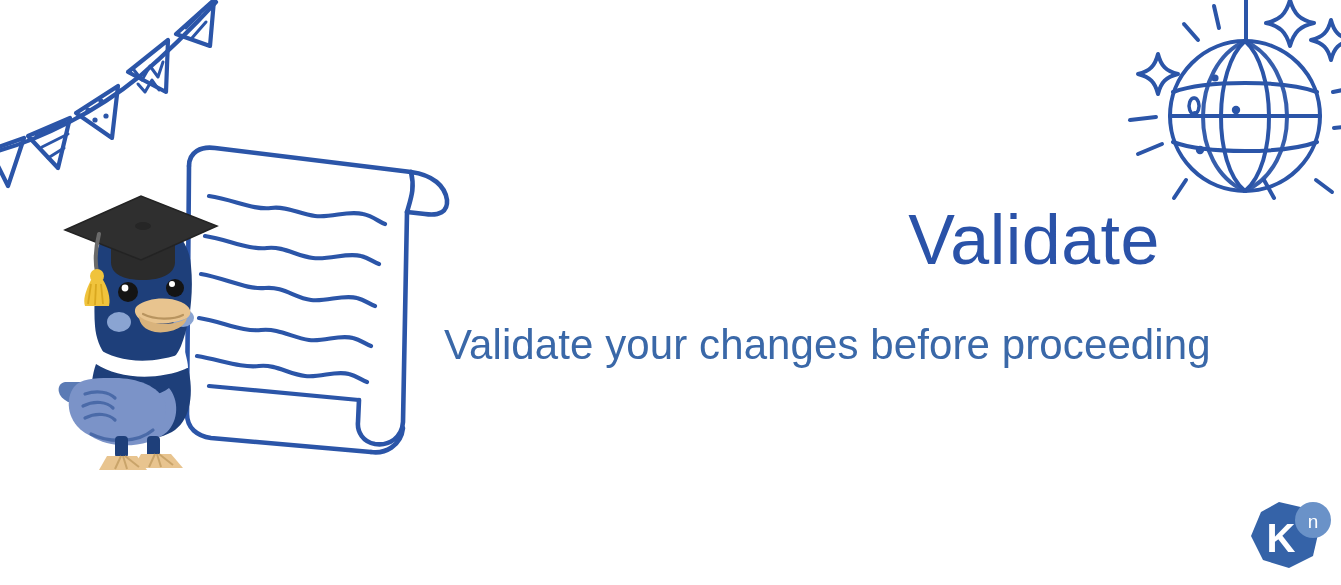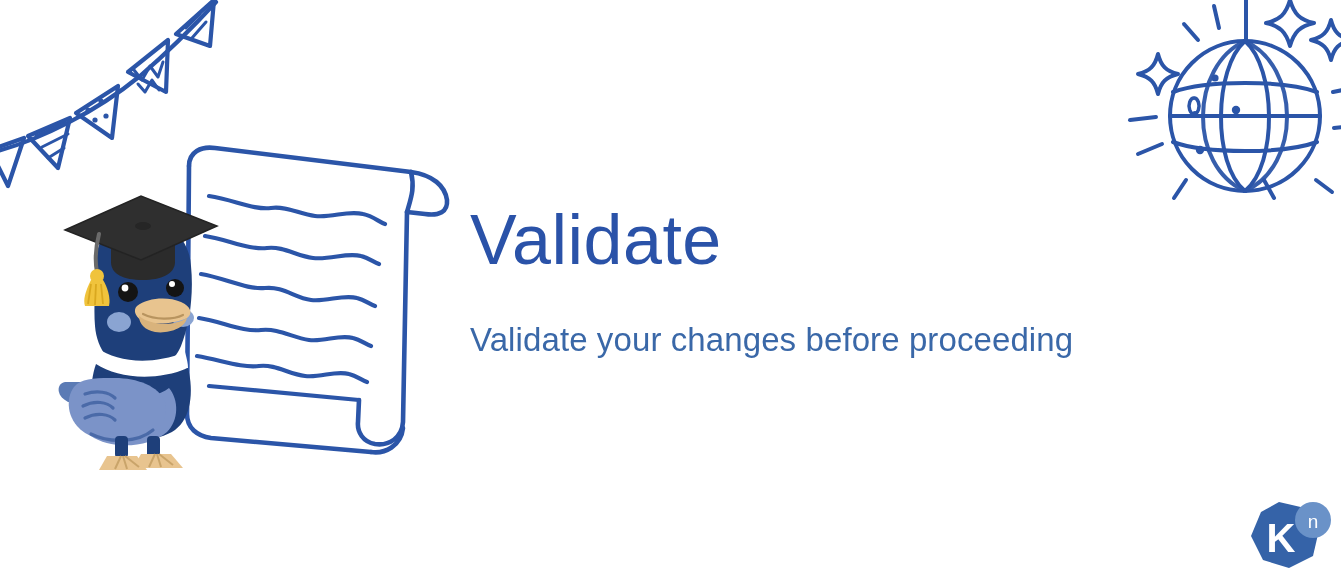--- a/index.html
+++ b/index.html
@@ -35,10 +35,10 @@
   
   #text-block {
     position: absolute;
-    left: 470px;
+    left: 444px;
     top: 205px;
     width: 716px;
-    text-align: left;
+    text-align: right;
   }
   #page-title {
     margin: 0;

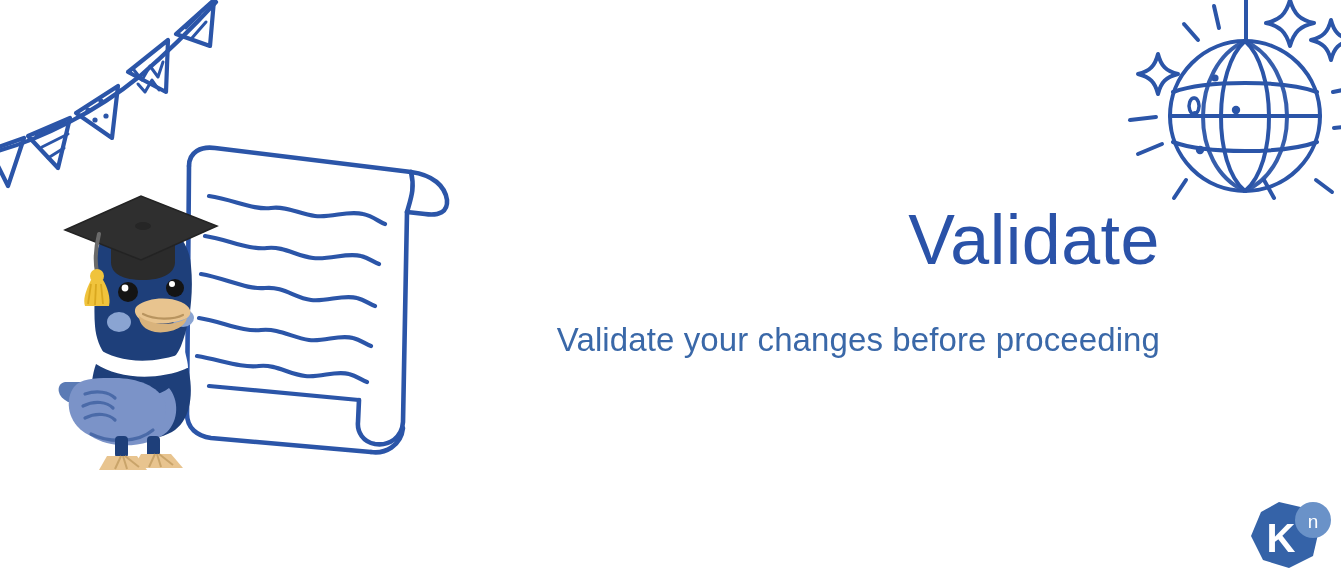--- a/index.html
+++ b/index.html
@@ -54,7 +54,7 @@
     margin: 0;
     padding-top: 47px;
     font-family: "Liberation Sans", sans-serif;
-    font-size: 33px;
+    font-size: 42px;
     font-weight: 400;
     line-height: 1.1;
     letter-spacing: 0.1px;

